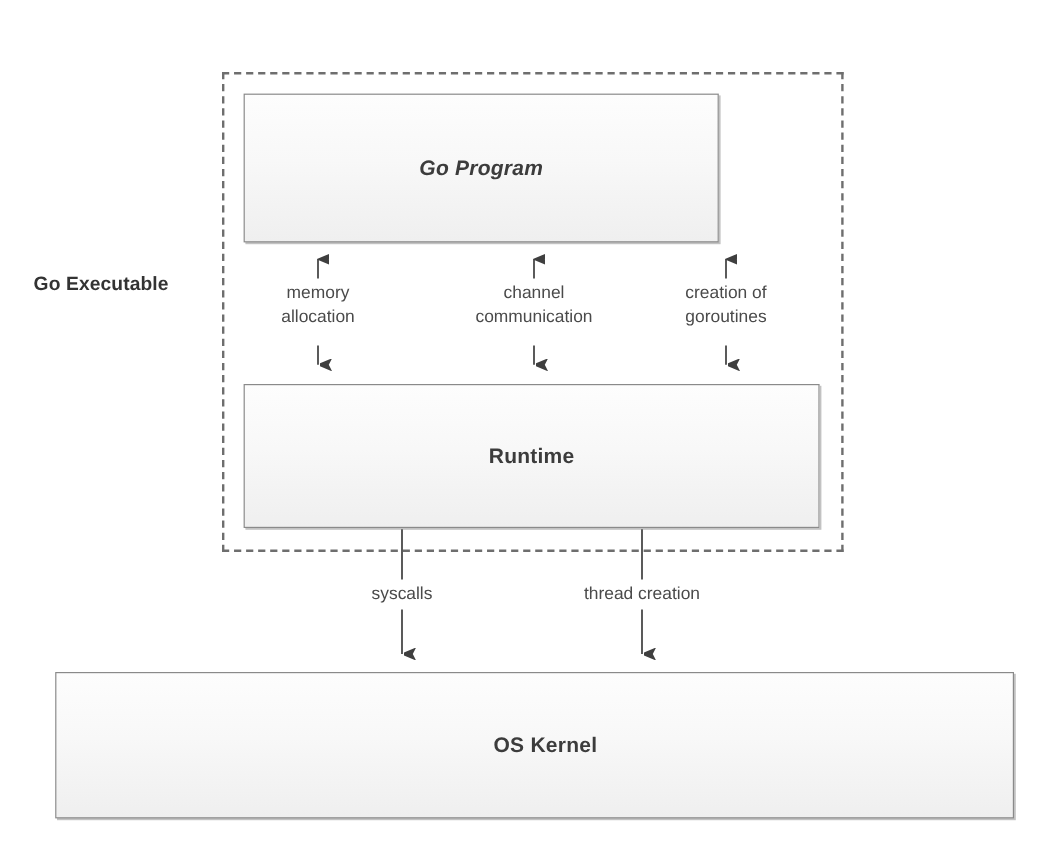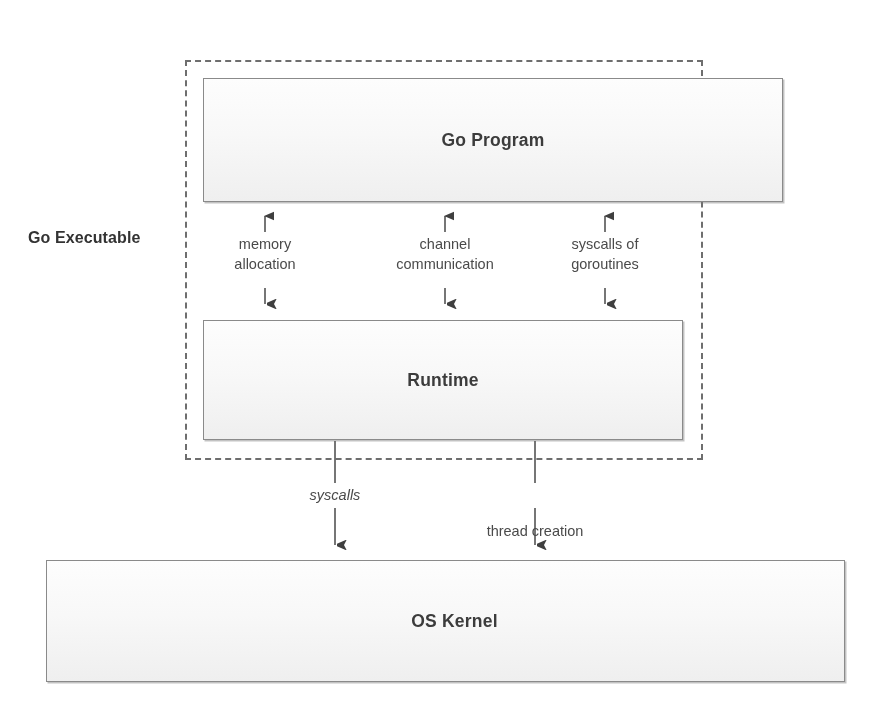--- a/index.html
+++ b/index.html
@@ -62,8 +62,9 @@
   #box-go-program {
     left: 203px;
     top: 78px;
-    width: 580px;
+    width: 396px;
     height: 124px;
+    font-style: italic;
   }
   #box-runtime {
     left: 203px;

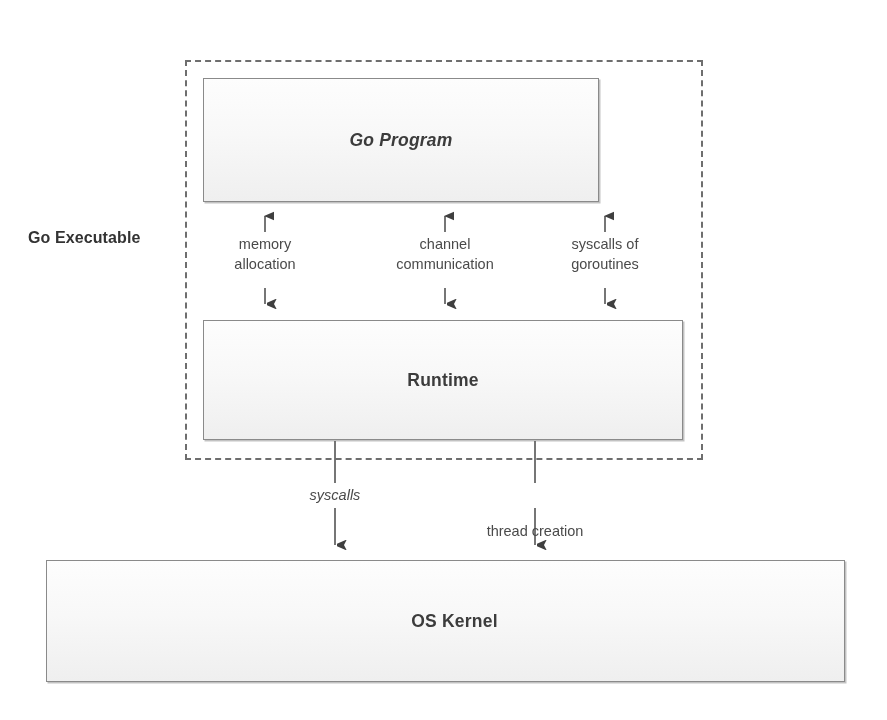--- a/index.html
+++ b/index.html
@@ -174,7 +174,7 @@
   <div class="edge-label" id="lbl-channel-communication">channel
 communication</div>
 
-  <div class="edge-label" id="lbl-creation-of-goroutines">syscalls of
+  <div class="edge-label" id="lbl-creation-of-goroutines">creation of
 goroutines</div>
 
   <div class="edge-label" id="lbl-syscalls">syscalls</div>

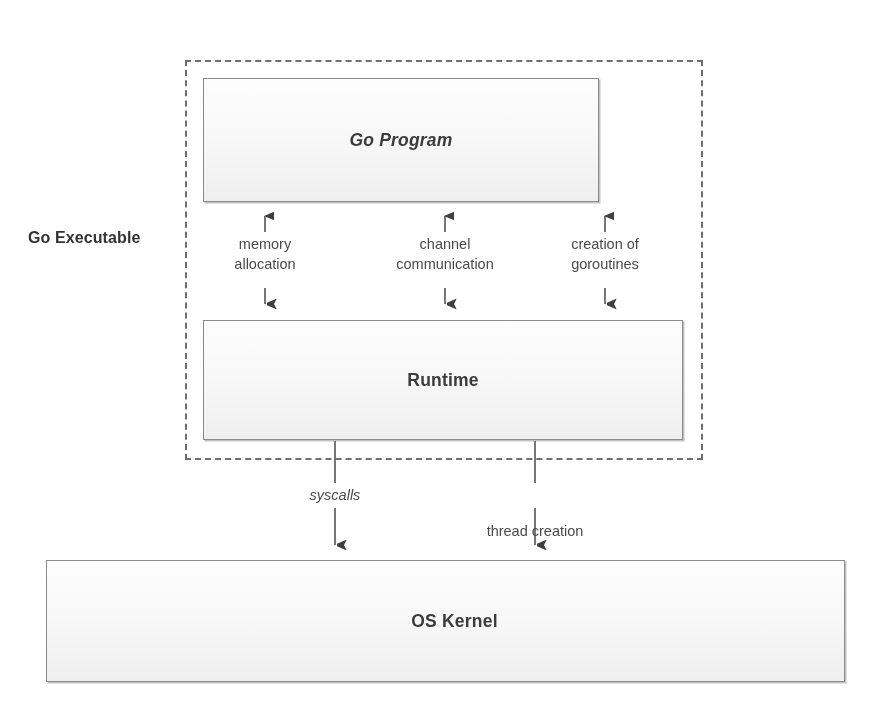--- a/index.html
+++ b/index.html
@@ -109,7 +109,7 @@
   #lbl-memory-allocation   { left: 265px; top: 234px; width: 150px; }
   #lbl-channel-communication { left: 445px; top: 234px; width: 175px; }
   #lbl-creation-of-goroutines { left: 605px; top: 234px; width: 150px; }
-  #lbl-syscalls            { left: 335px; top: 485px; width: 140px; font-style: italic; }
+  #lbl-syscalls            { left: 335px; top: 485px; width: 140px; }
   #lbl-thread-creation     { left: 535px; top: 485px; width: 180px; margin-top: 36px; }
 </style>
 </head>

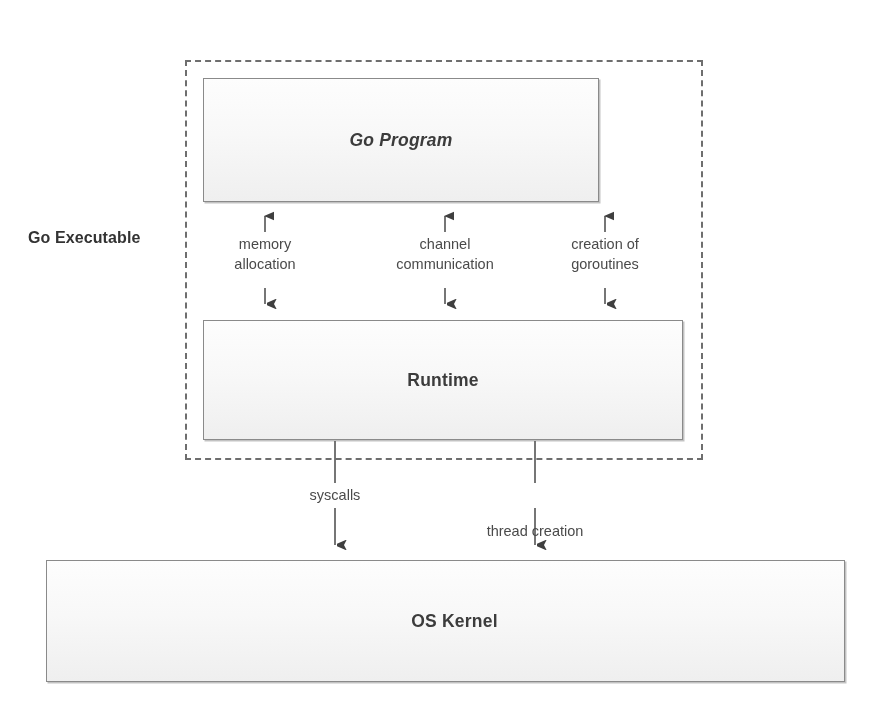--- a/index.html
+++ b/index.html
@@ -110,7 +110,7 @@
   #lbl-channel-communication { left: 445px; top: 234px; width: 175px; }
   #lbl-creation-of-goroutines { left: 605px; top: 234px; width: 150px; }
   #lbl-syscalls            { left: 335px; top: 485px; width: 140px; }
-  #lbl-thread-creation     { left: 535px; top: 485px; width: 180px; margin-top: 36px; }
+  #lbl-thread-creation     { left: 535px; top: 485px; width: 180px; }
 </style>
 </head>
 <body>

